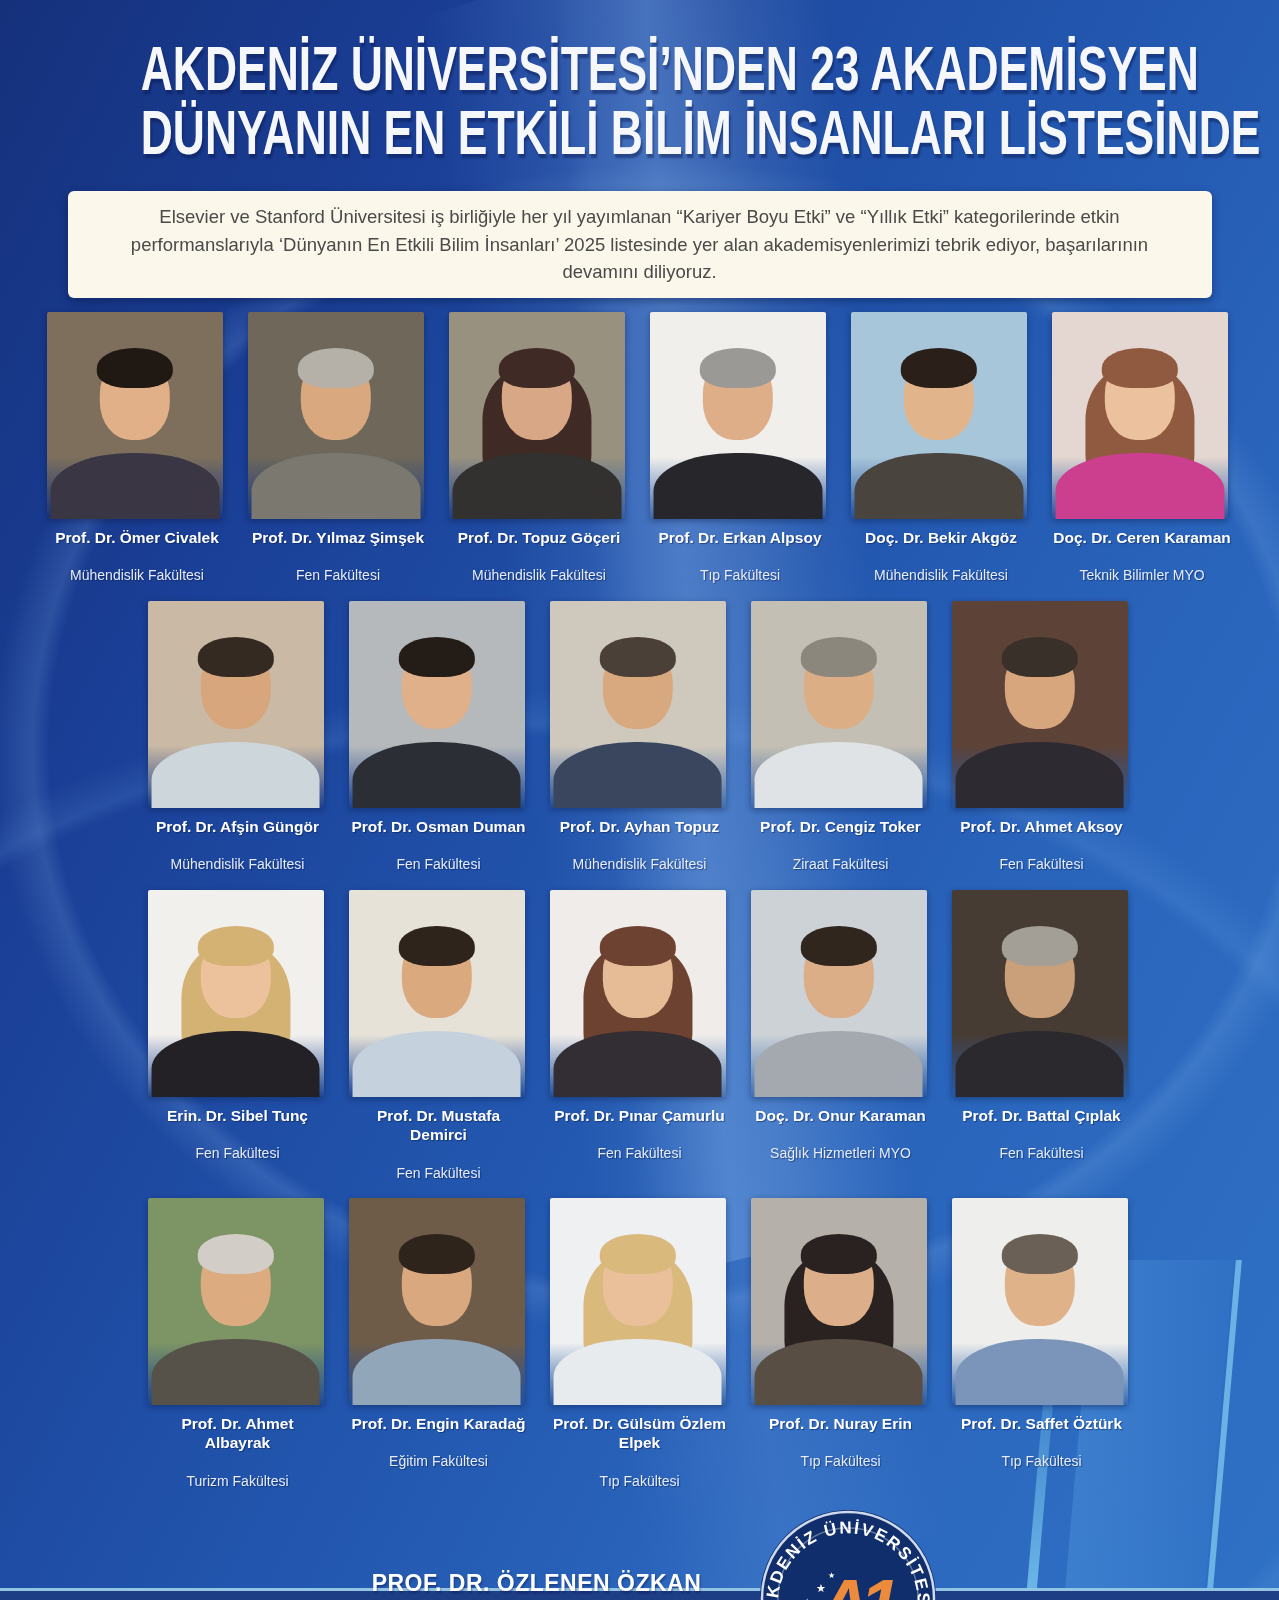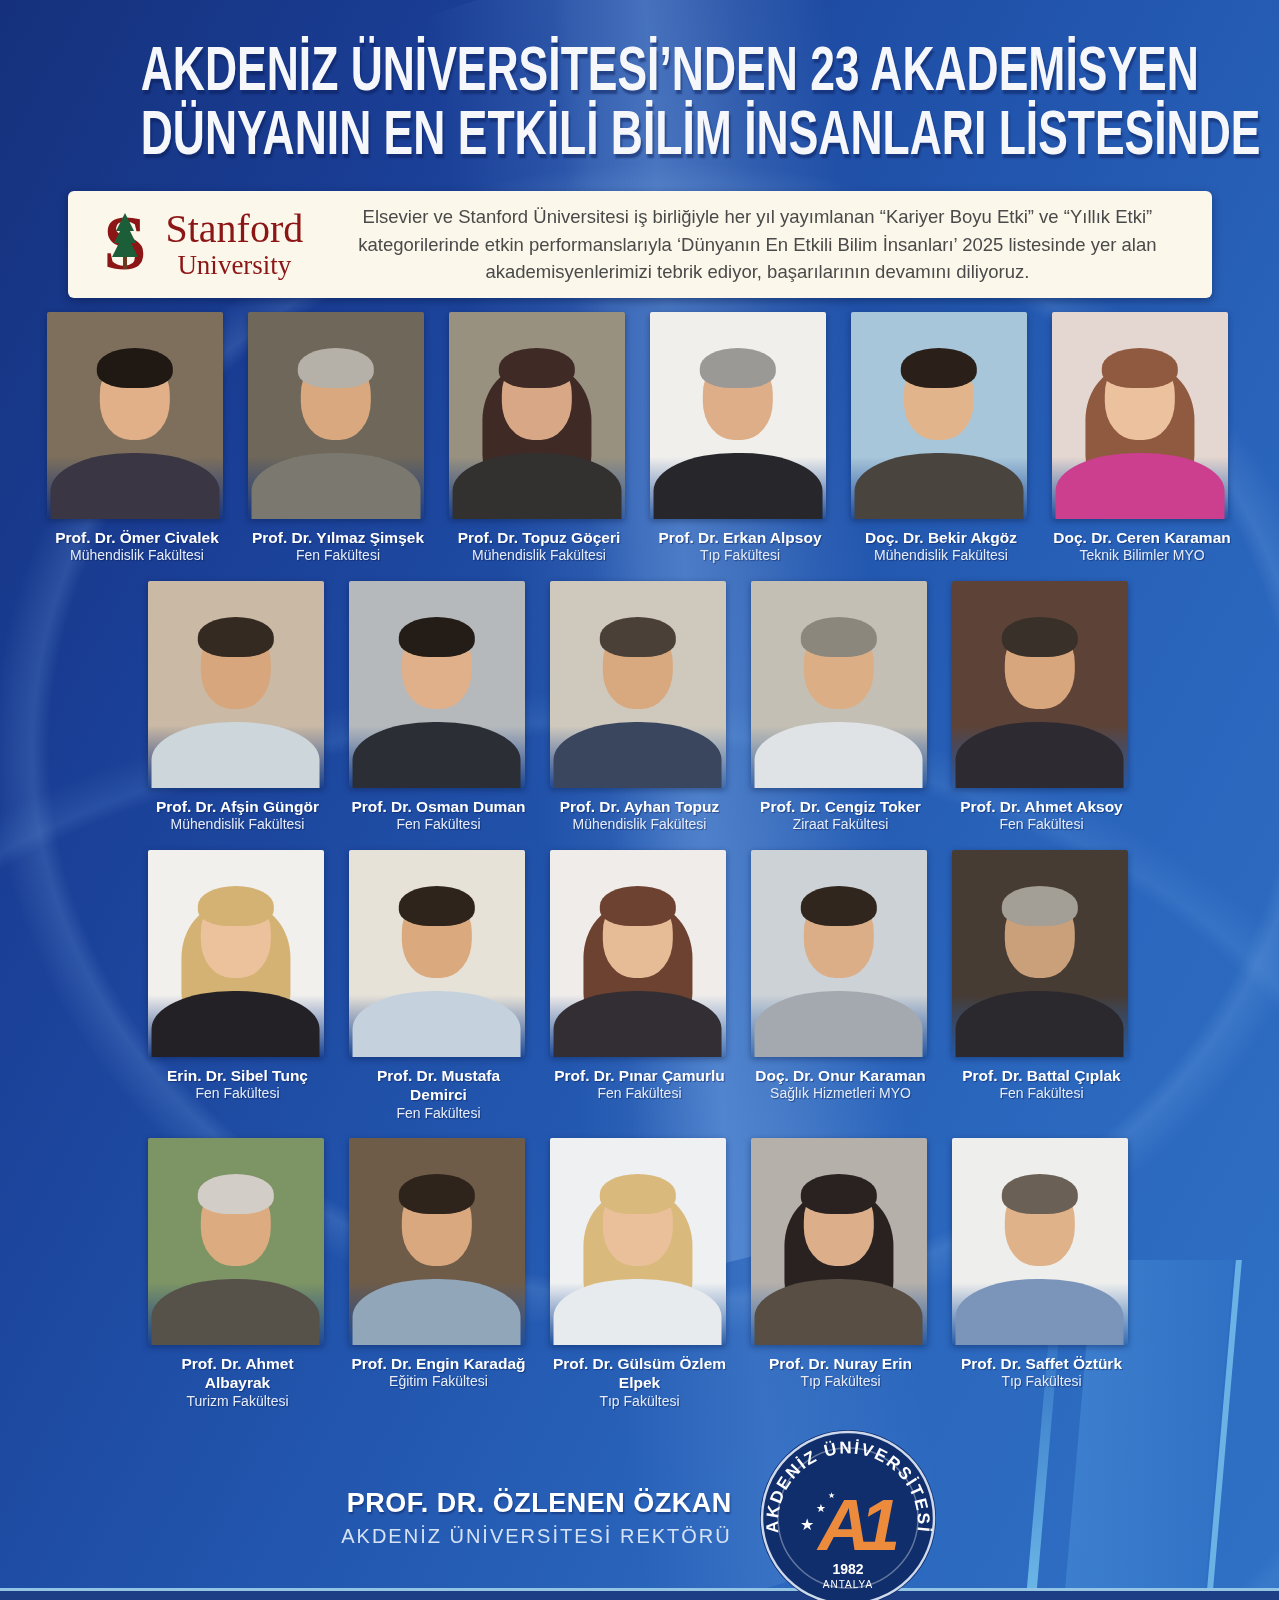--- a/index.html
+++ b/index.html
@@ -89,21 +89,6 @@
   </div>
 
   <div class="stanford-card">
-    <div class="stanford-logo">
-      <svg width="62" height="78" viewBox="0 0 62 78">
-        <text x="31" y="64" text-anchor="middle" font-family="Liberation Serif, serif" font-size="78" font-weight="bold" fill="#8c1515">S</text>
-        <g>
-          <polygon points="31,8 22,26 40,26" fill="#1b5e38"></polygon>
-          <polygon points="31,16 20,38 42,38" fill="#1b5e38"></polygon>
-          <polygon points="31,26 18,52 44,52" fill="#1b5e38"></polygon>
-          <rect x="29" y="52" width="4" height="12" fill="#6b3a1f"></rect>
-        </g>
-      </svg>
-      <div class="stanford-names">
-        <div class="stanford-name">Stanford</div>
-        <div class="stanford-subname">University</div>
-      </div>
-    </div>
     <div class="stanford-desc">Elsevier ve Stanford Üniversitesi iş birliğiyle her yıl yayımlanan “Kariyer Boyu Etki” ve “Yıllık Etki” kategorilerinde etkin performanslarıyla ‘Dünyanın En Etkili Bilim İnsanları’ 2025 listesinde yer alan akademisyenlerimizi tebrik ediyor, başarılarının devamını diliyoruz.</div>
   </div>
 

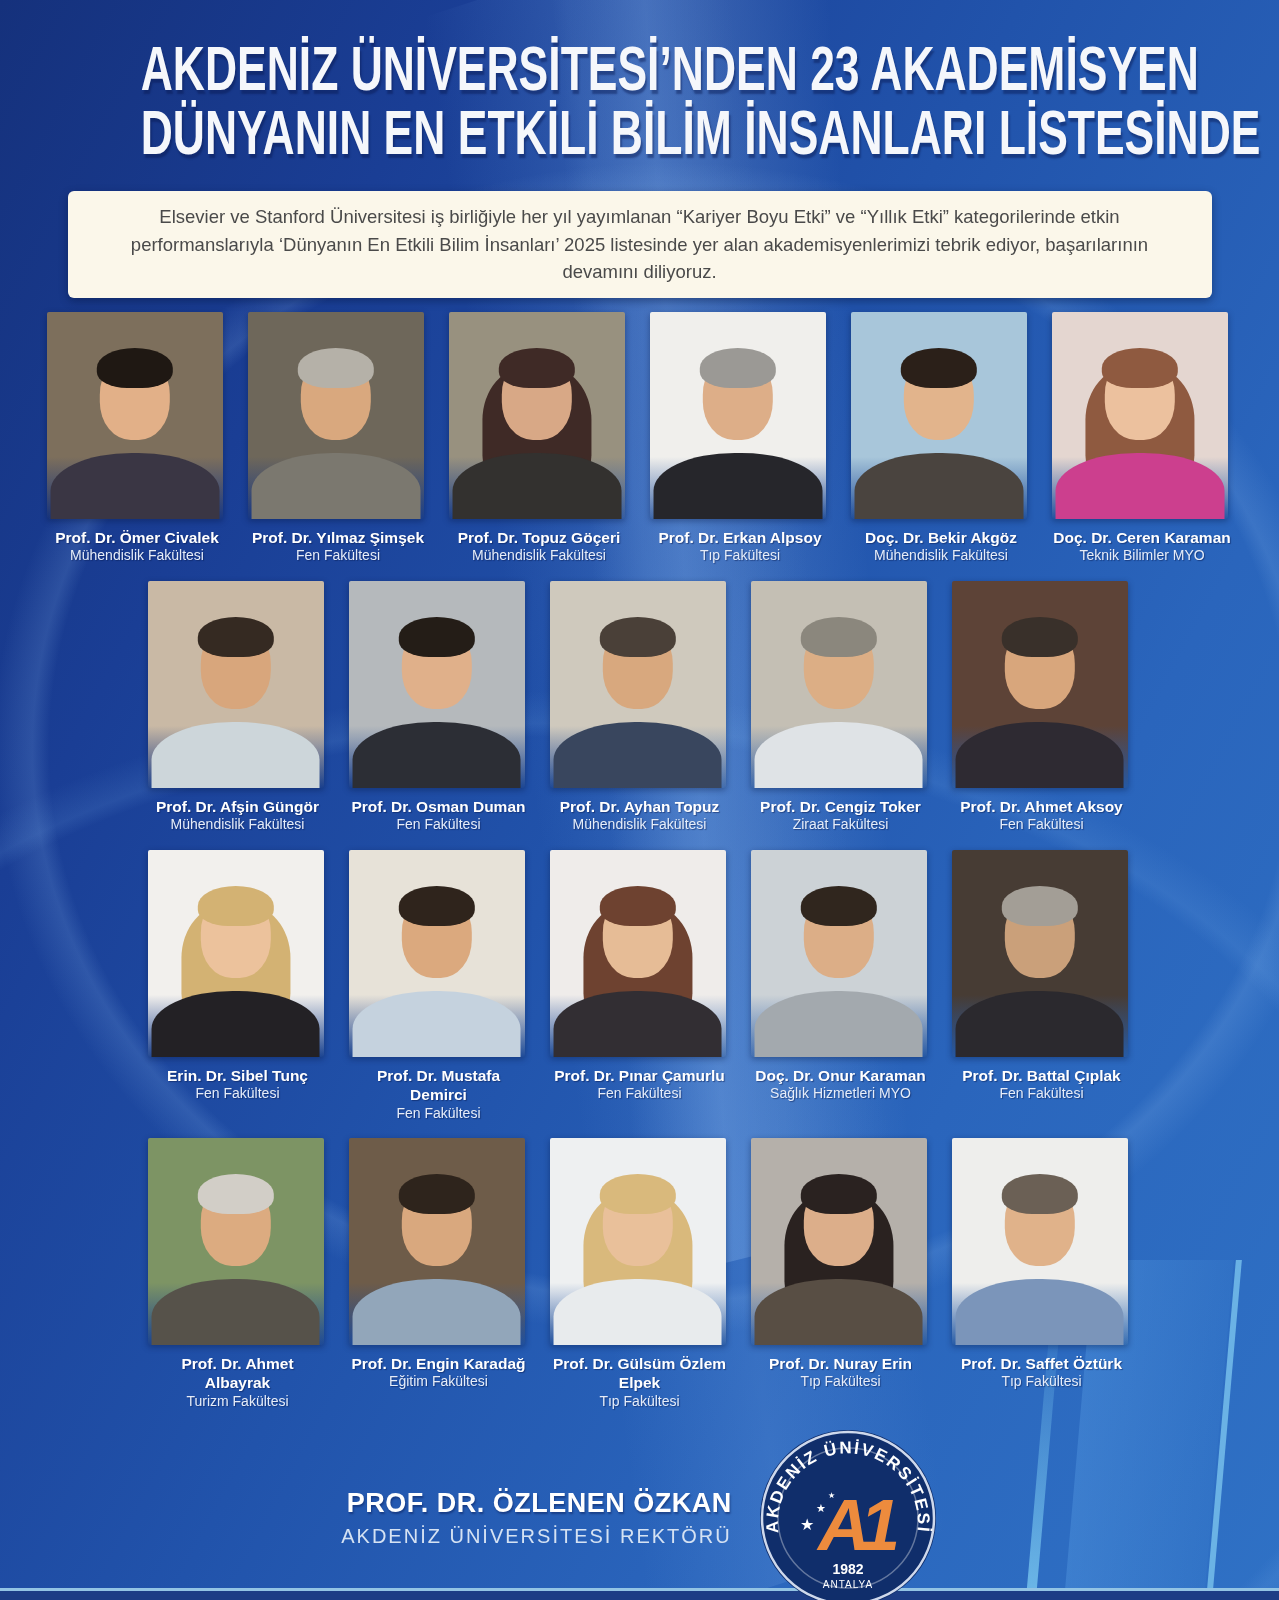--- a/index.html
+++ b/index.html
@@ -58,7 +58,7 @@
     border-radius:48% 48% 0 0;}
   .label{margin-top:9px;text-align:center;color:#fff;}
   .p-name{font-size:15.5px;font-weight:700;line-height:1.25;text-shadow:1px 1px 1px rgba(8,25,80,0.5);}
-  .p-faculty{font-size:14px;color:#e6edf9;line-height:1.25;margin-top:0;text-shadow:1px 1px 1px rgba(8,25,80,0.5);}
+  .p-faculty{font-size:14px;color:#e6edf9;line-height:1.25;margin-top:20px;text-shadow:1px 1px 1px rgba(8,25,80,0.5);}
   .p-faculty.small{font-size:11.5px;font-weight:700;}
 
   

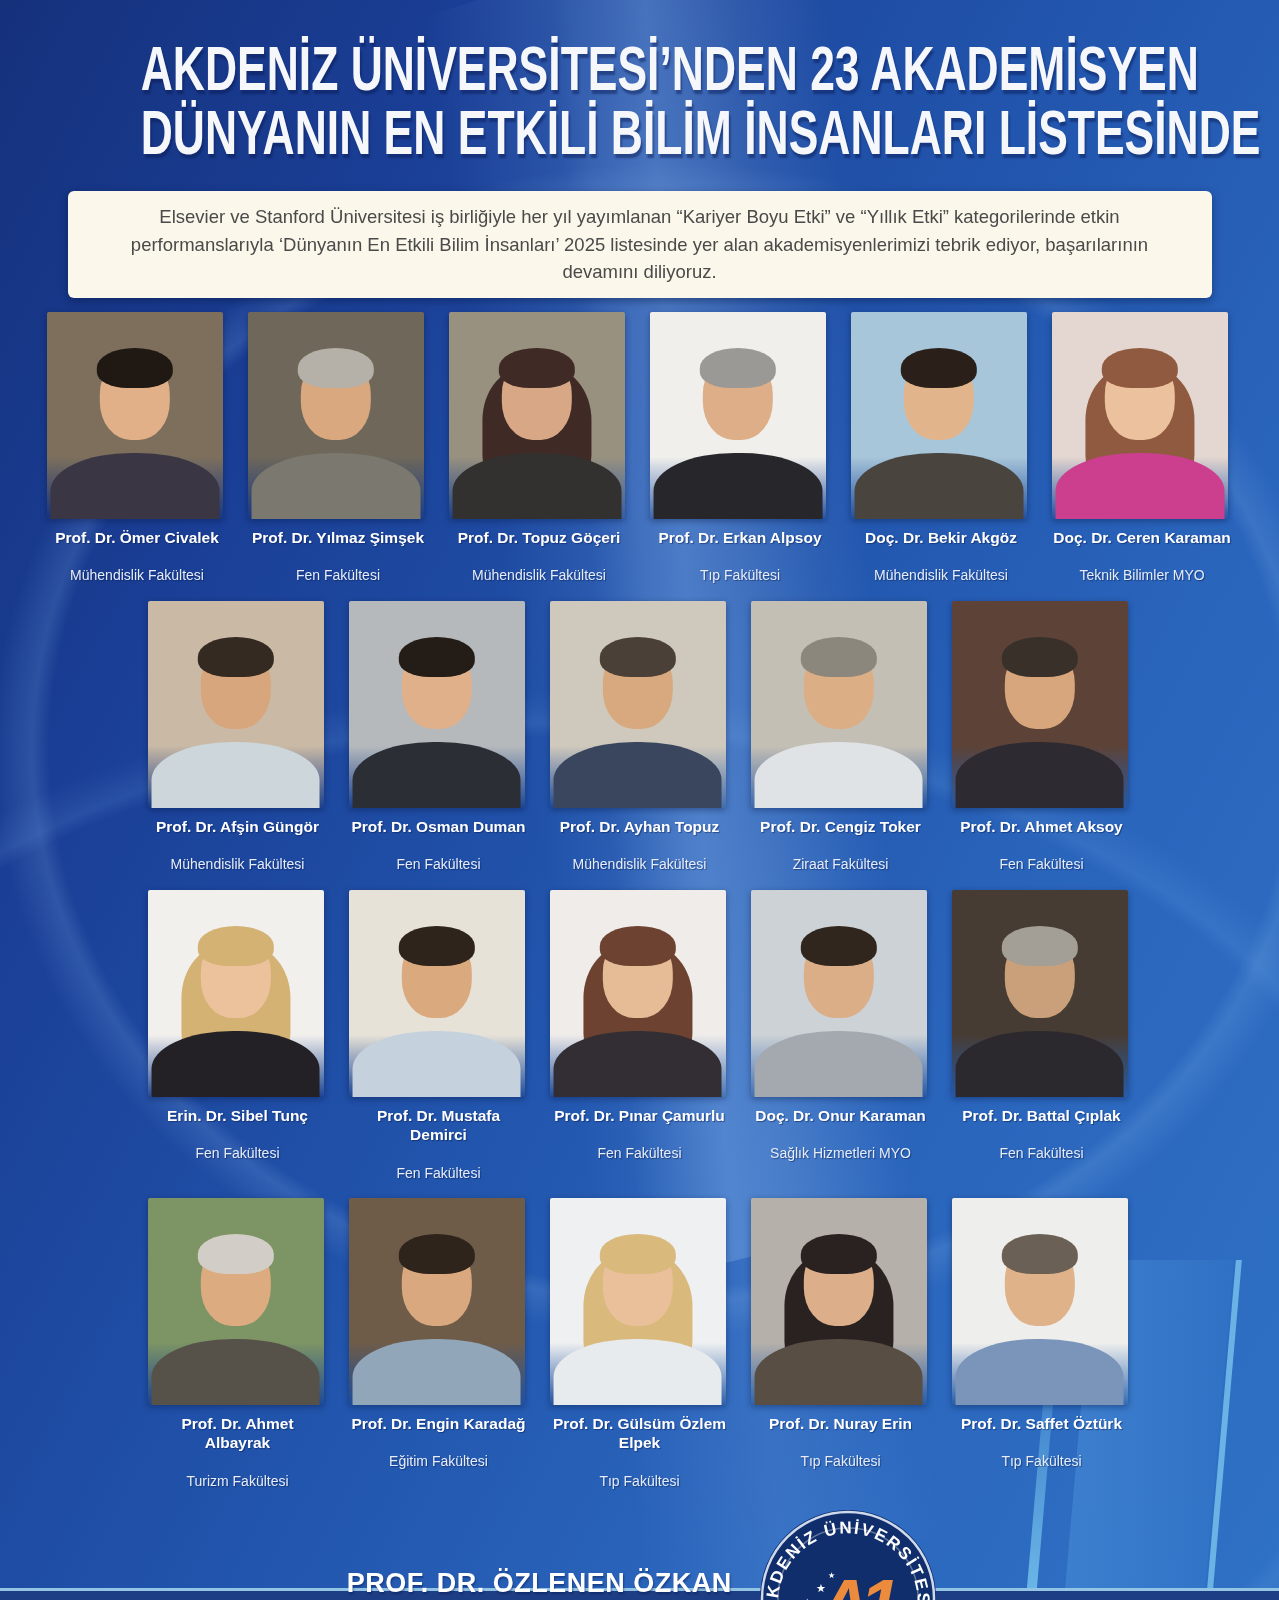--- a/index.html
+++ b/index.html
@@ -64,8 +64,8 @@
   
   .footer{position:relative;display:flex;align-items:center;justify-content:center;gap:26px;margin-top:18px;}
   .rector{text-align:center;}
-  .rector-name{color:#ffffff;font-size:27px;font-weight:700;letter-spacing:0.5px;
-    text-shadow:1px 2px 2px rgba(8,25,80,0.45);text-align:right;}
+  .rector-name{color:#ffffff;font-size:23px;font-weight:700;letter-spacing:0.5px;
+    text-shadow:1px 2px 2px rgba(8,25,80,0.45);}
   .rector-title{color:#d5e2f3;font-size:20px;letter-spacing:2px;margin-top:6px;}
   .akdeniz-logo{flex:0 0 auto;}
 </style>

